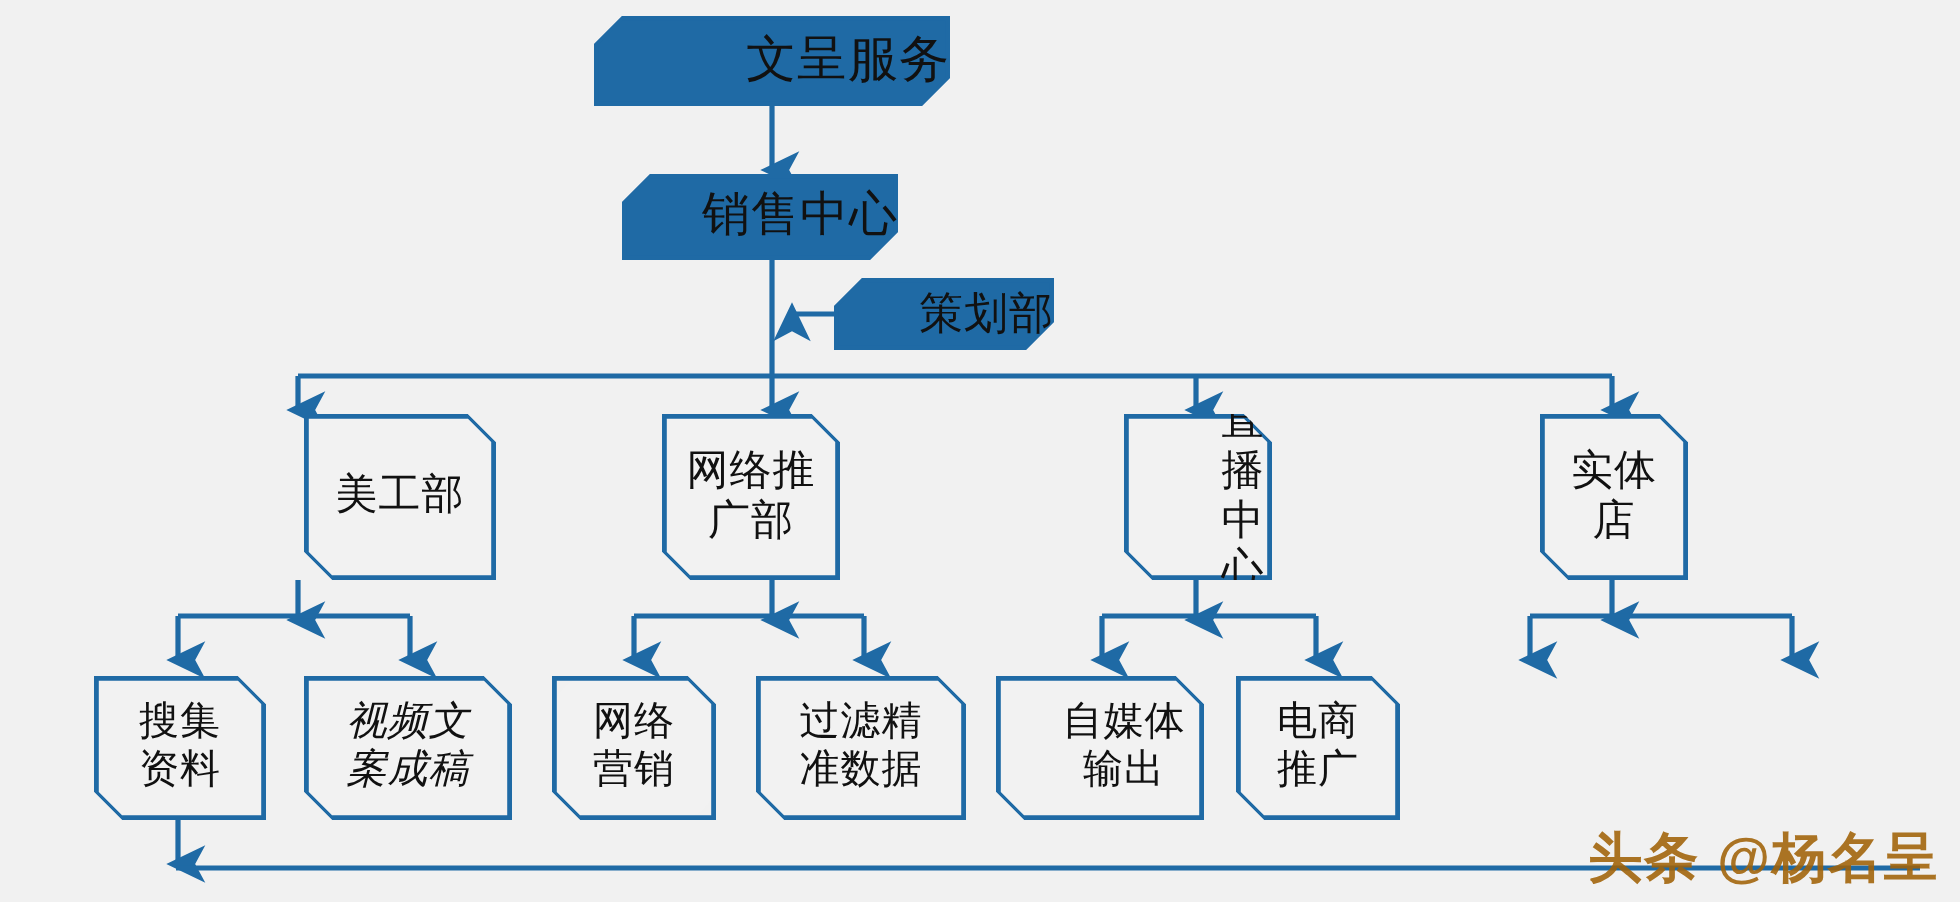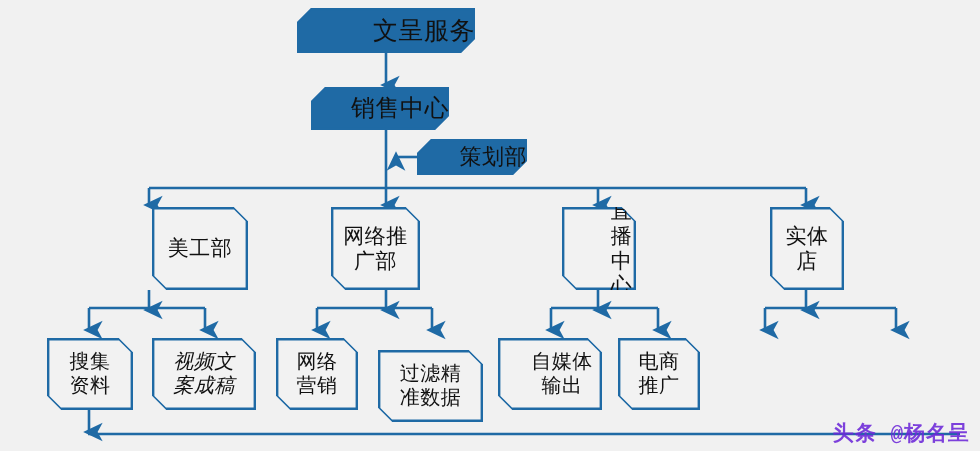--- a/index.html
+++ b/index.html
@@ -220,7 +220,7 @@
 营销</span>
   </div>
 
-  <div class="node cut-tr-bl t-leaf" style="left:378px; top:338px; width:105px; height:72px;margin-top:12px;">
+  <div class="node cut-tr-bl t-leaf" style="left:378px; top:338px; width:105px; height:72px;">
     <span class="node-label">过滤精
 准数据</span>
   </div>

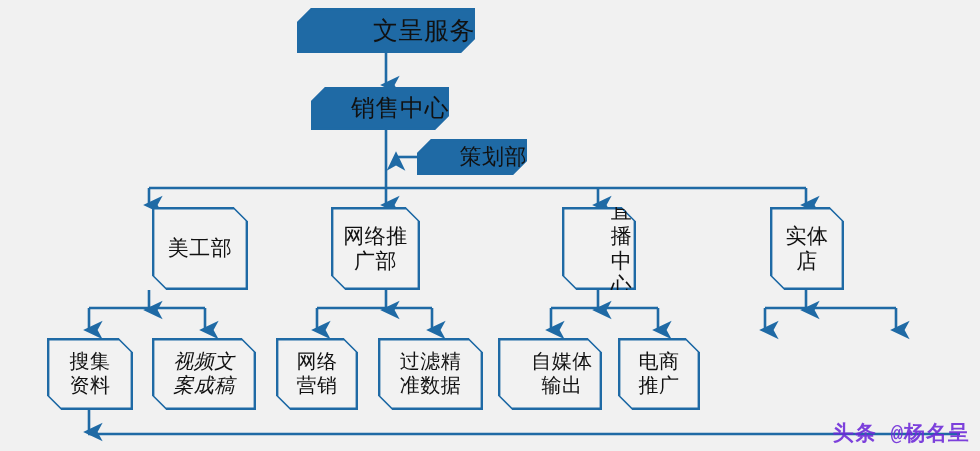--- a/index.html
+++ b/index.html
@@ -109,14 +109,14 @@
     position: absolute;
     right: 10px;
     bottom: 4px;
-    font-size: 21px;
+    font-size: 27px;
     font-weight: 700;
-    color: #6d28d9;
+    color: #a16207;
     opacity: 0.88;
     letter-spacing: 1px;
     z-index: 6;
     white-space: nowrap;
-    font-family: Liberation Mono, monospace;
+    font-family: Liberation Sans, sans-serif;
   }
 </style>
 </head>

